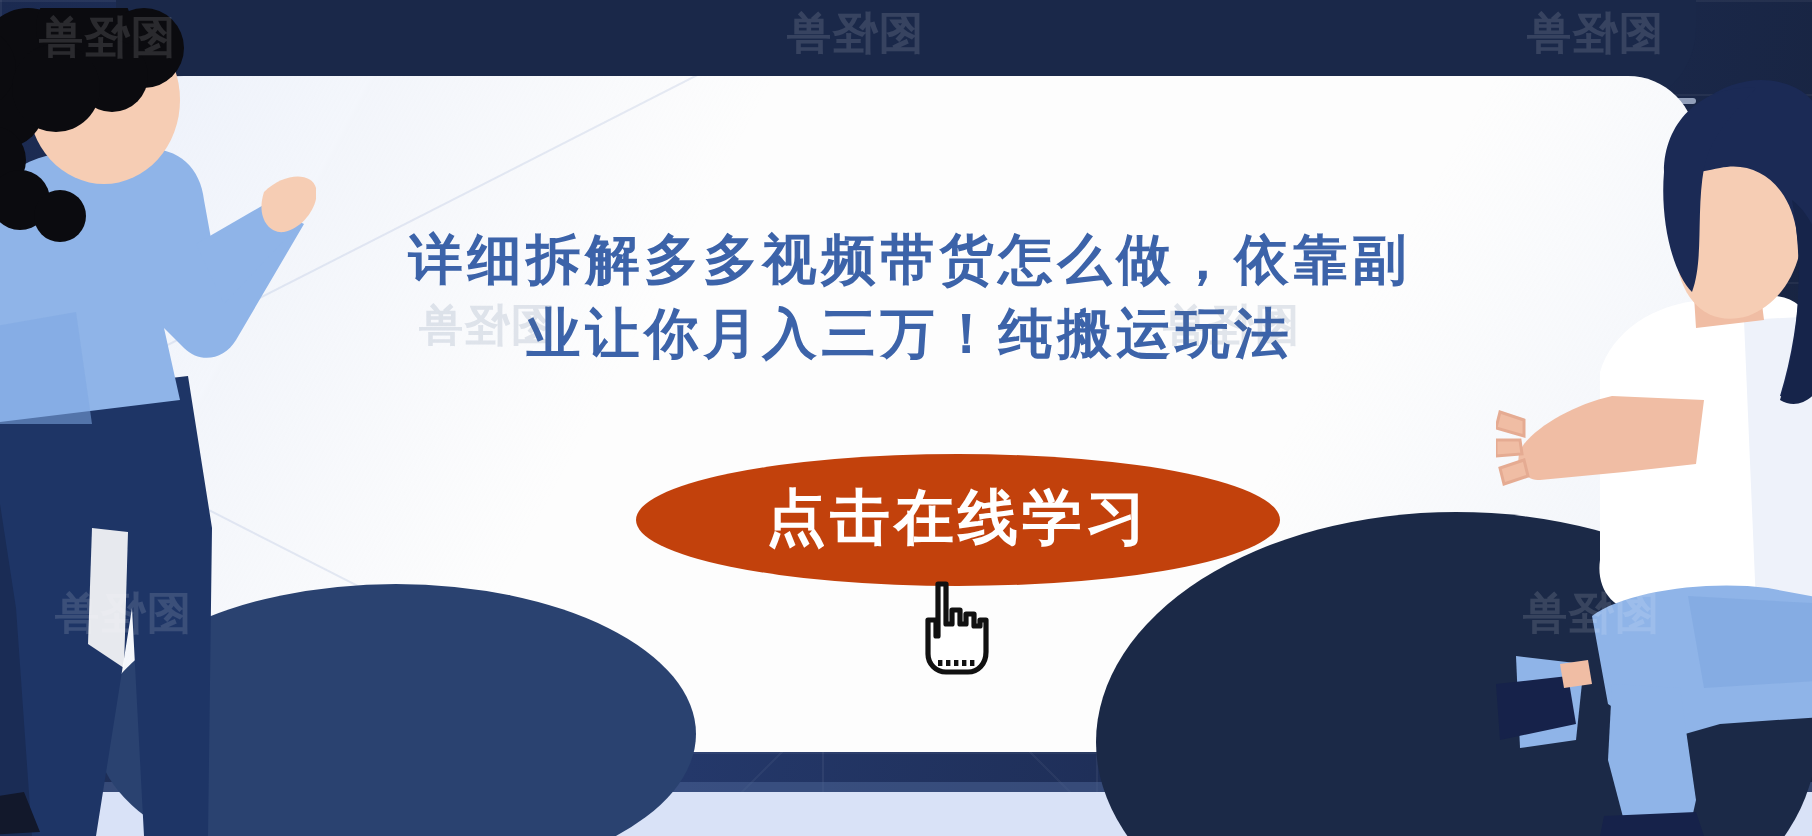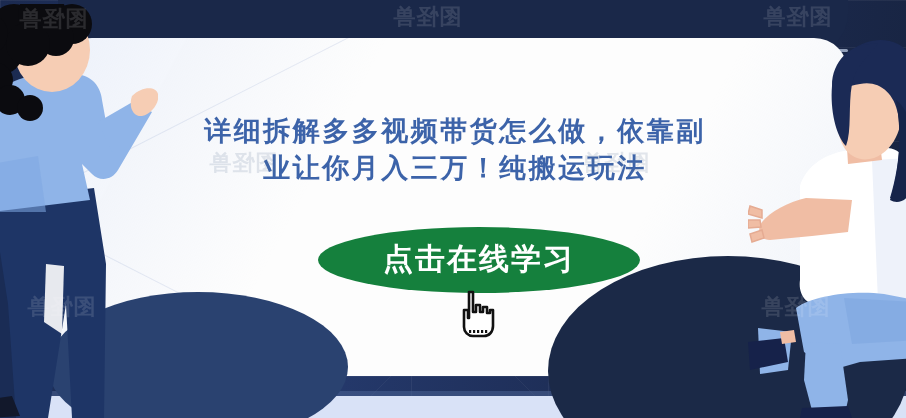--- a/index.html
+++ b/index.html
@@ -98,7 +98,7 @@
   
   .cta{
     position:absolute;left:318px;top:227px;width:322px;height:66px;
-    background:#15803d;border-radius:50%;
+    background:#c2410c;border-radius:50%;
     display:flex;align-items:center;justify-content:center;
     cursor:pointer;
   }

